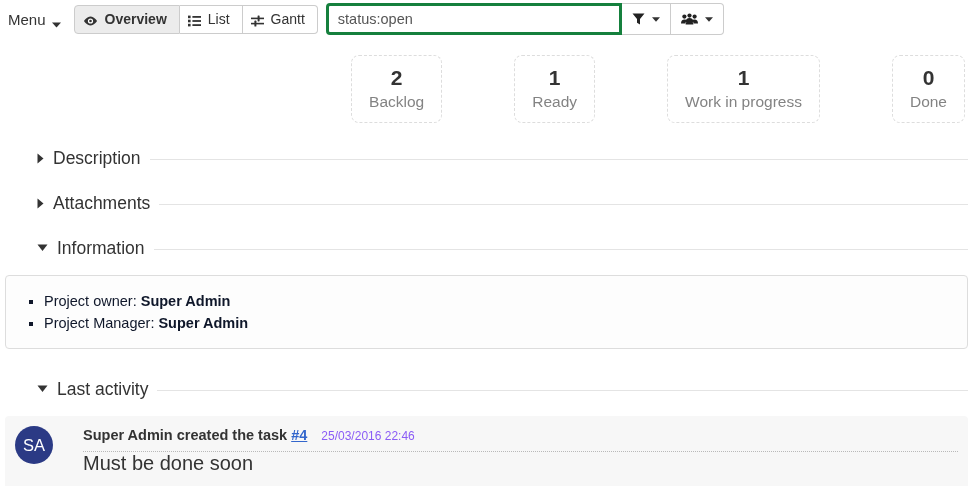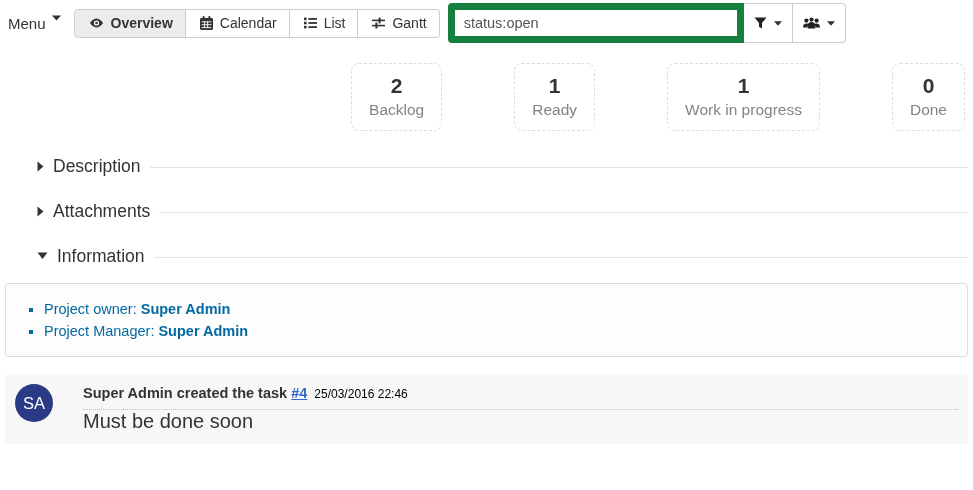--- a/index.html
+++ b/index.html
@@ -20,7 +20,7 @@
     padding: 3px 4px 0 4px;
   }
   .menu-dropdown {
-    display: flex; align-items: flex-start; gap: 6px;
+    display: flex; align-items: flex-end; gap: 6px;
     padding: 5px 4px;
     font-size: 15px;
     cursor: pointer;

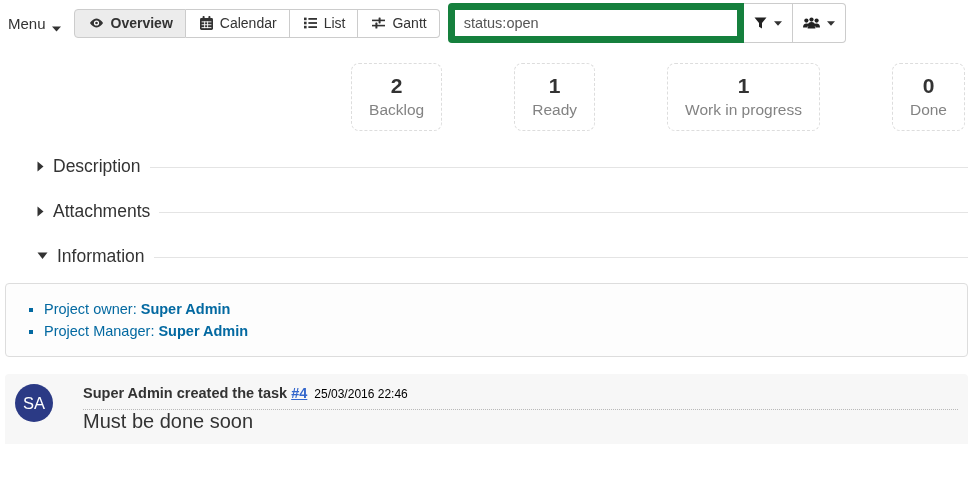--- a/index.html
+++ b/index.html
@@ -28,8 +28,8 @@
   }
   .btn-group { display: flex; }
   .tab {
-    display: flex; align-items: center; gap: 7px;
-    padding: 5px 12px 6px 14px;
+    display: flex; align-items: flex-end; gap: 7px;
+    padding: 5px 12px 6px 8px;
     border: 1px solid #ccc;
     border-left-width: 0;
     background: #fff;

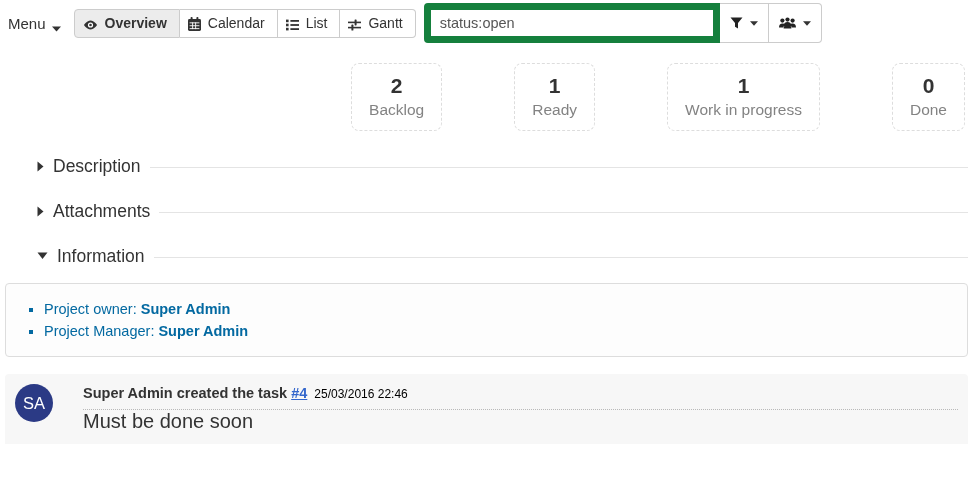--- a/index.html
+++ b/index.html
@@ -170,23 +170,6 @@
     </div>
     <div class="tab">
       <span>
-        <svg width="13" height="14" viewBox="0 0 13 14">
-          <rect x="2.6" y="0" width="2" height="3.4" rx="0.8" fill="#333"></rect>
-          <rect x="8.4" y="0" width="2" height="3.4" rx="0.8" fill="#333"></rect>
-          <rect x="0" y="2" width="13" height="12" rx="1.4" fill="#333"></rect>
-          <g fill="#fff">
-            <rect x="1.6" y="5.4" width="9.8" height="0.9"></rect>
-            <rect x="1.6" y="8.3" width="9.8" height="0.9"></rect>
-            <rect x="1.6" y="11.2" width="9.8" height="0.9"></rect>
-            <rect x="4.2" y="5.4" width="0.9" height="6.7"></rect>
-            <rect x="7.2" y="5.4" width="0.9" height="6.7"></rect>
-          </g>
-        </svg>
-      </span>
-      <span>Calendar</span>
-    </div>
-    <div class="tab">
-      <span>
         <svg width="13" height="12" viewBox="0 0 13 12" fill="#333">
           <rect x="0" y="0.6" width="2.6" height="2.6"></rect>
             <rect x="4.4" y="1" width="8.6" height="1.8"></rect>

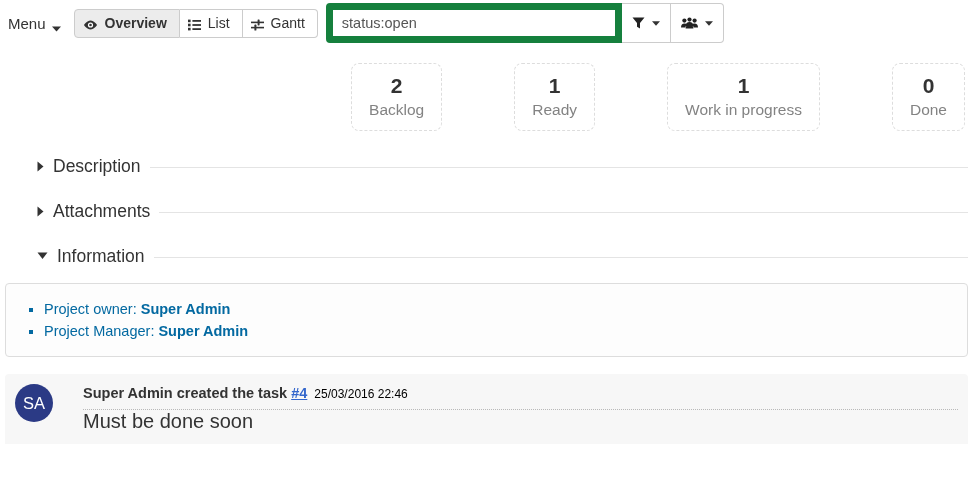--- a/index.html
+++ b/index.html
@@ -46,7 +46,7 @@
   .search-input {
     width: 296px;
     padding: 5px 9px;
-    border: 7px solid #15803d;
+    border: 3px solid #15803d;
     border-radius: 4px 0 0 4px;
     font-size: 14.5px;
     font-family: "Liberation Sans", "DejaVu Sans", sans-serif;

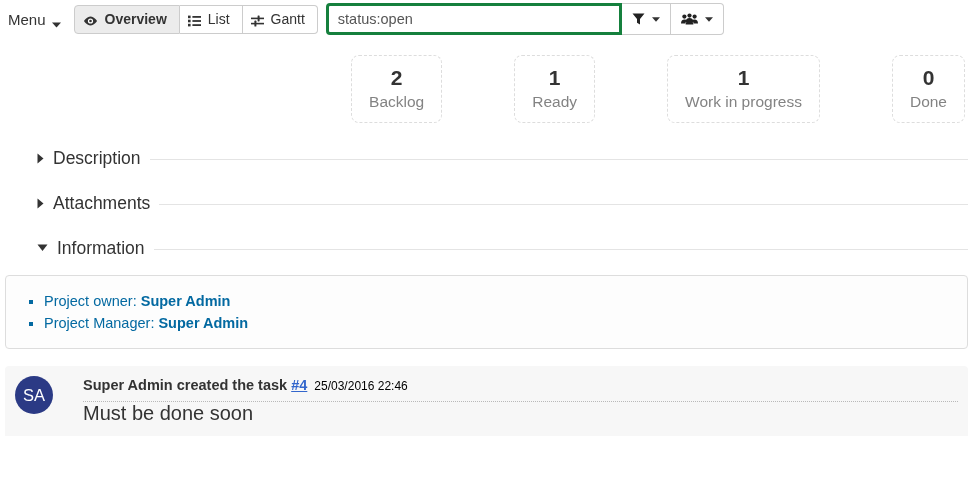--- a/index.html
+++ b/index.html
@@ -107,7 +107,7 @@
     list-style: square;
     font-size: 14.5px;
     line-height: 22px;
-    color: #0369a1;
+    color: #0f172a;
   }
   .panel li .val { font-weight: bold; }
 

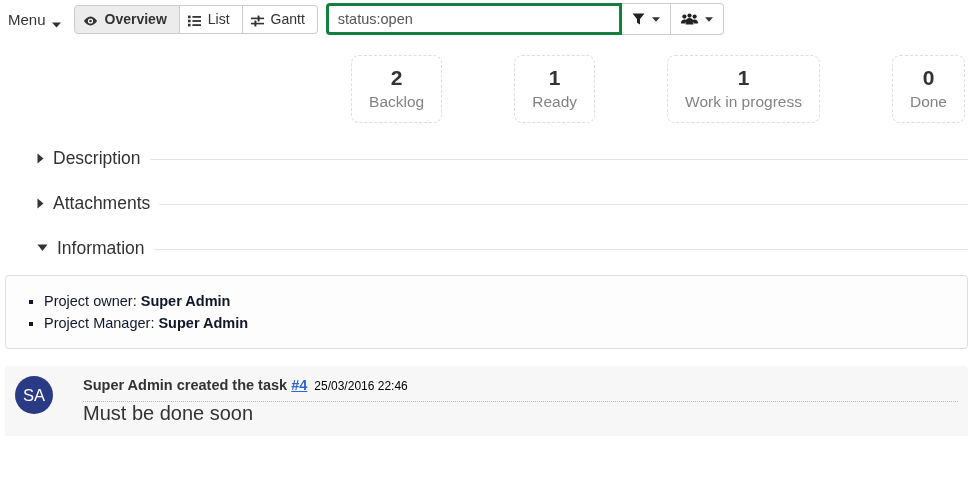--- a/index.html
+++ b/index.html
@@ -287,6 +287,15 @@
     </ul>
   </div>
 
+  <div class="section-header spaced">
+    <span class="tri">
+      <svg width="11" height="8" viewBox="0 0 11 8">
+          <polygon points="0.5,0.5 10.5,0.5 5.5,7" fill="#333"></polygon>
+        </svg>
+    </span>
+    <span>Last activity</span>
+    <span class="rule"></span>
+  </div>
 
   <div class="activity-card">
     <div class="avatar">

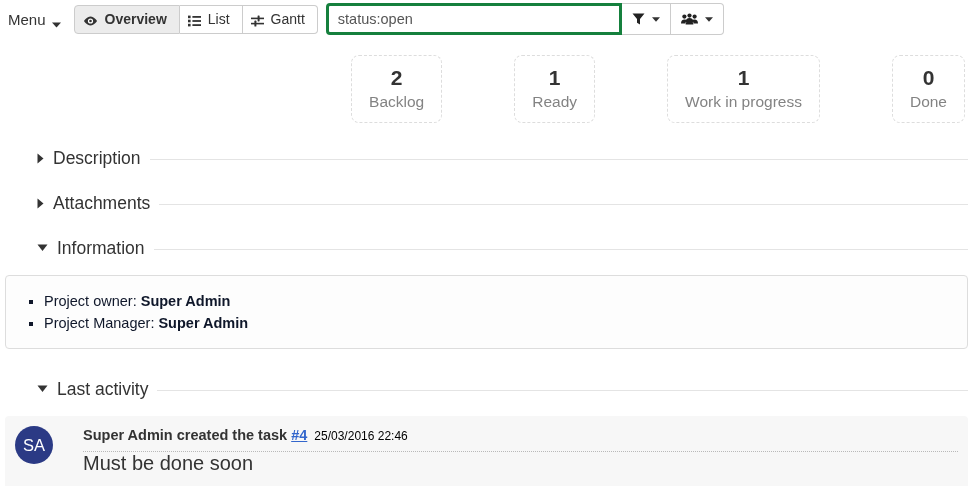--- a/index.html
+++ b/index.html
@@ -140,7 +140,7 @@
     padding-bottom: 8px;
   }
   .task-link { color: #3366cc; text-decoration: underline; font-weight: bold; }
-  .when { color: #000000; font-size: 12px; margin-left: 3px; font-weight: normal; }
+  .when { color: #8b5cf6; font-size: 12px; margin-left: 10px; font-weight: normal; }
   .event-body { font-size: 20px; color: #333; font-weight: normal; }
 </style>
 </head>

